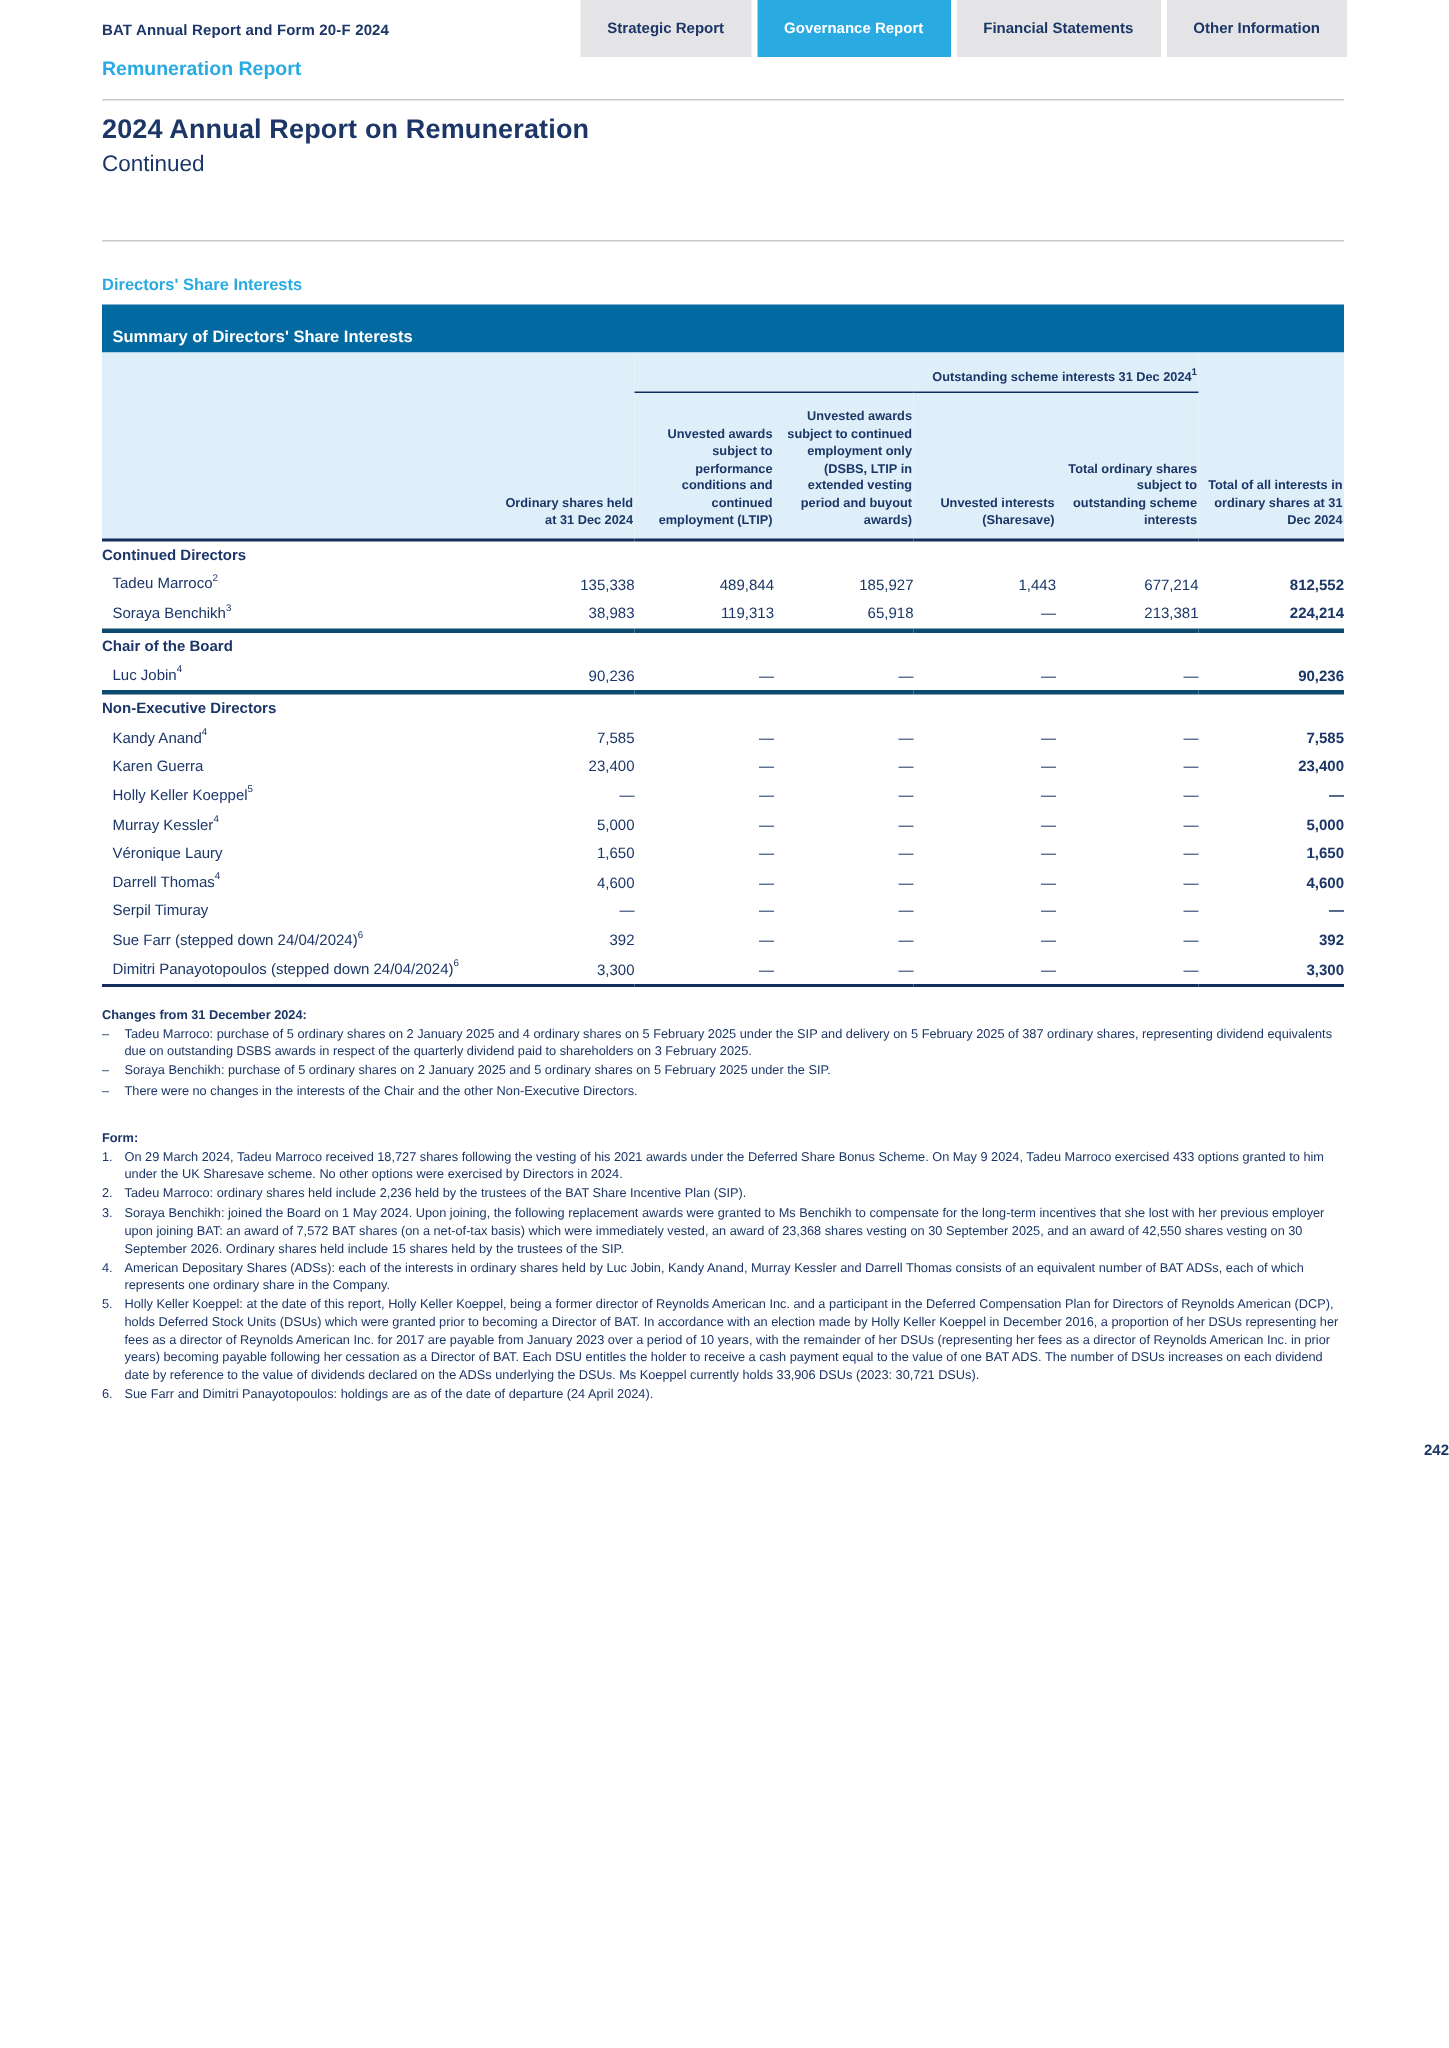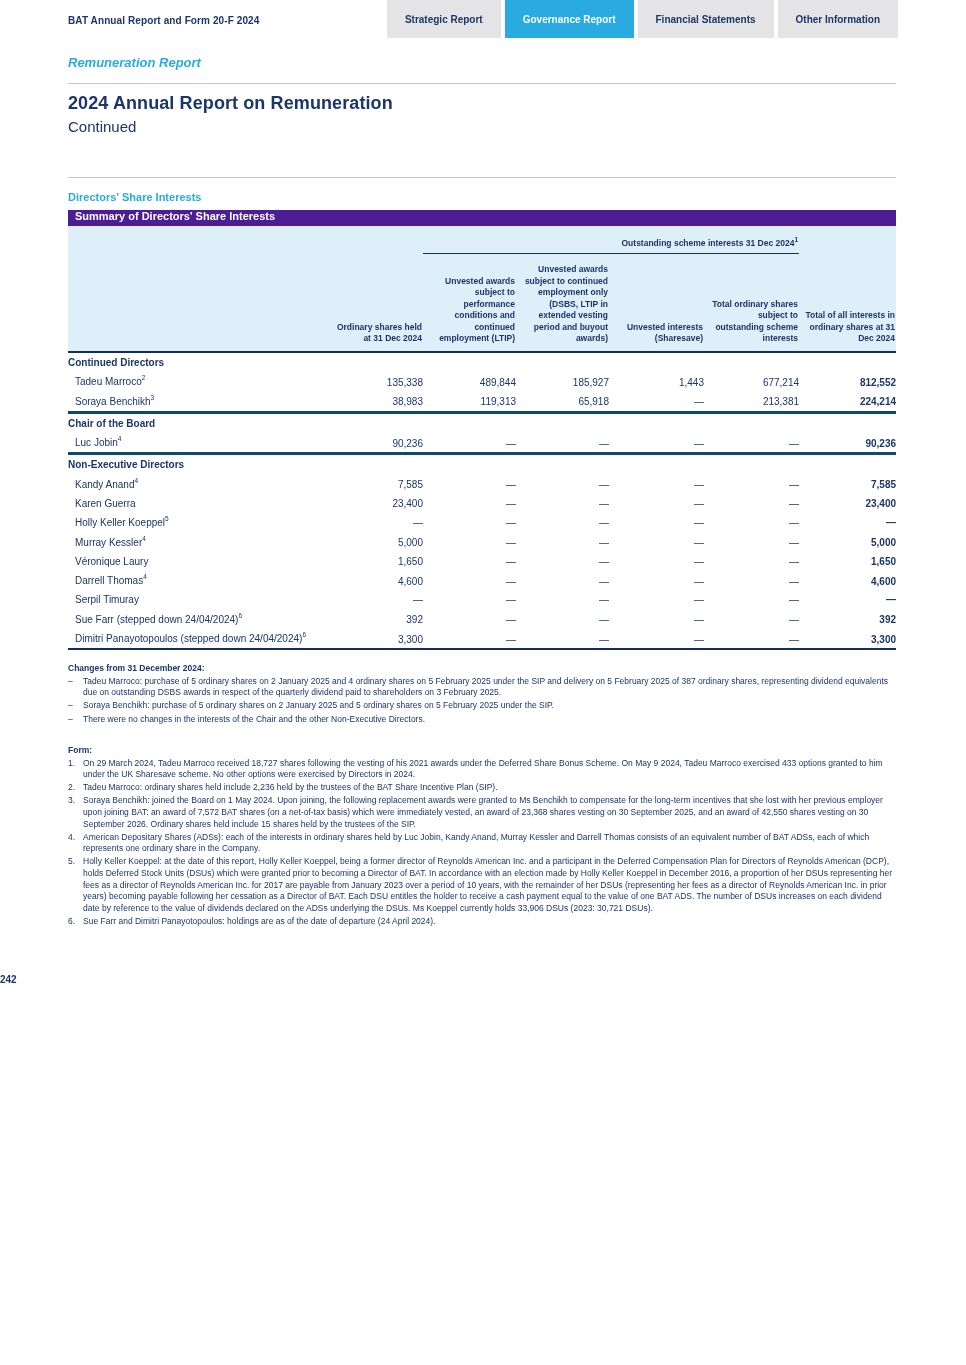--- a/index.html
+++ b/index.html
@@ -24,7 +24,7 @@
 
   
   .content { padding: 0 70px 0 68px; }
-  .remuneration-label { margin-top: 17px; font-size: 13px; font-weight: bold; color: #29abe2; font-style: italic; }
+  .remuneration-label { font-size: 13px; font-weight: bold; color: #29abe2; }
   .rule { border: none; border-top: 1px solid #c7c9cb; margin-top: 13px; }
   .h1 { margin-top: 9px; font-size: 18px; font-weight: bold; letter-spacing: .1px; }
   .subtitle { margin-top: 4px; font-size: 15px; font-weight: normal; }

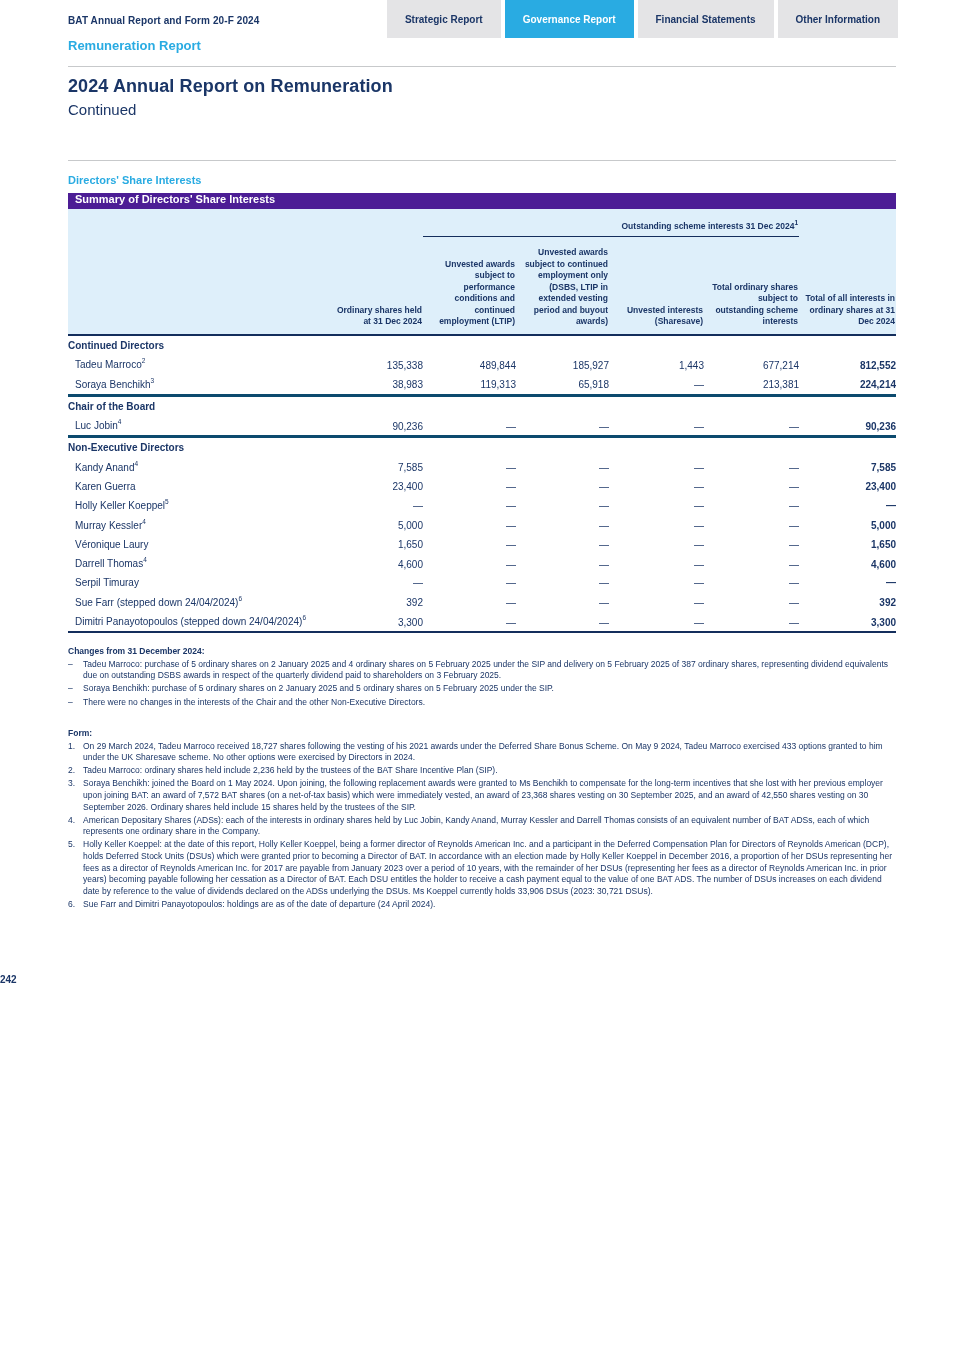--- a/index.html
+++ b/index.html
@@ -30,7 +30,7 @@
   .subtitle { margin-top: 4px; font-size: 15px; font-weight: normal; }
   .rule2 { border: none; border-top: 1px solid #c7c9cb; margin-top: 42px; }
 
-  .section-title { margin-top: 13px; font-size: 11px; font-weight: bold; color: #29abe2; }
+  .section-title { margin-top: 23px; font-size: 11px; font-weight: bold; color: #29abe2; }
   .banner {
     margin-top: 7px; background: #4c1d95; color: #ffffff;
     font-size: 11px; font-weight: bold; padding: 0 0 4px 7px; line-height: 12px;

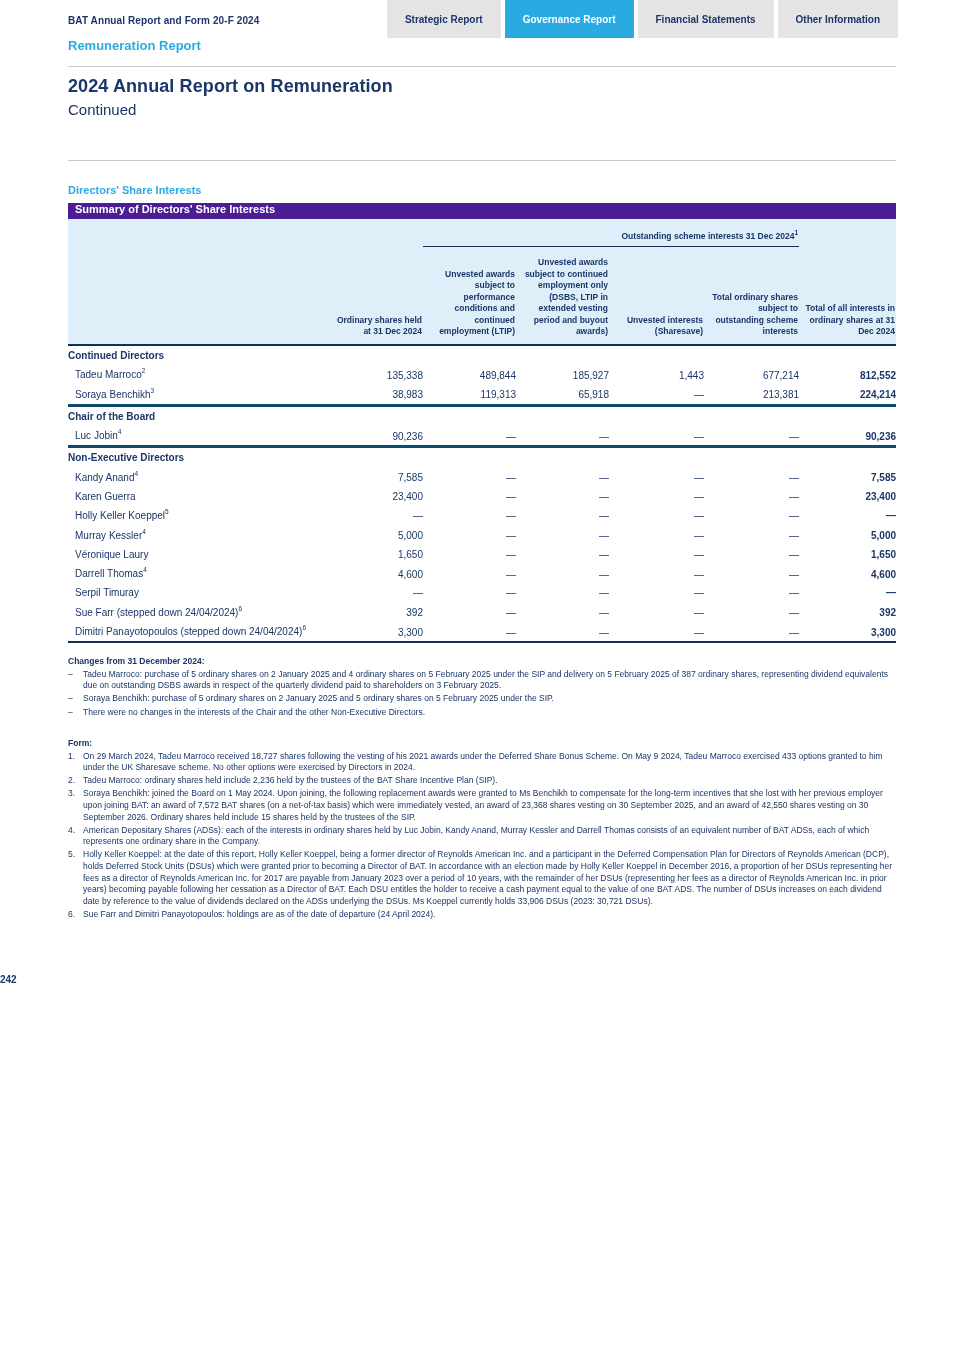--- a/index.html
+++ b/index.html
@@ -32,8 +32,8 @@
 
   .section-title { margin-top: 23px; font-size: 11px; font-weight: bold; color: #29abe2; }
   .banner {
-    margin-top: 7px; background: #4c1d95; color: #ffffff;
-    font-size: 11px; font-weight: bold; padding: 0 0 4px 7px; line-height: 12px;
+    margin-top: 7px; background: #0369a1; color: #ffffff;
+    font-size: 11px; font-weight: bold; padding: 16px 0 4px 7px; line-height: 12px;
   }
 
   

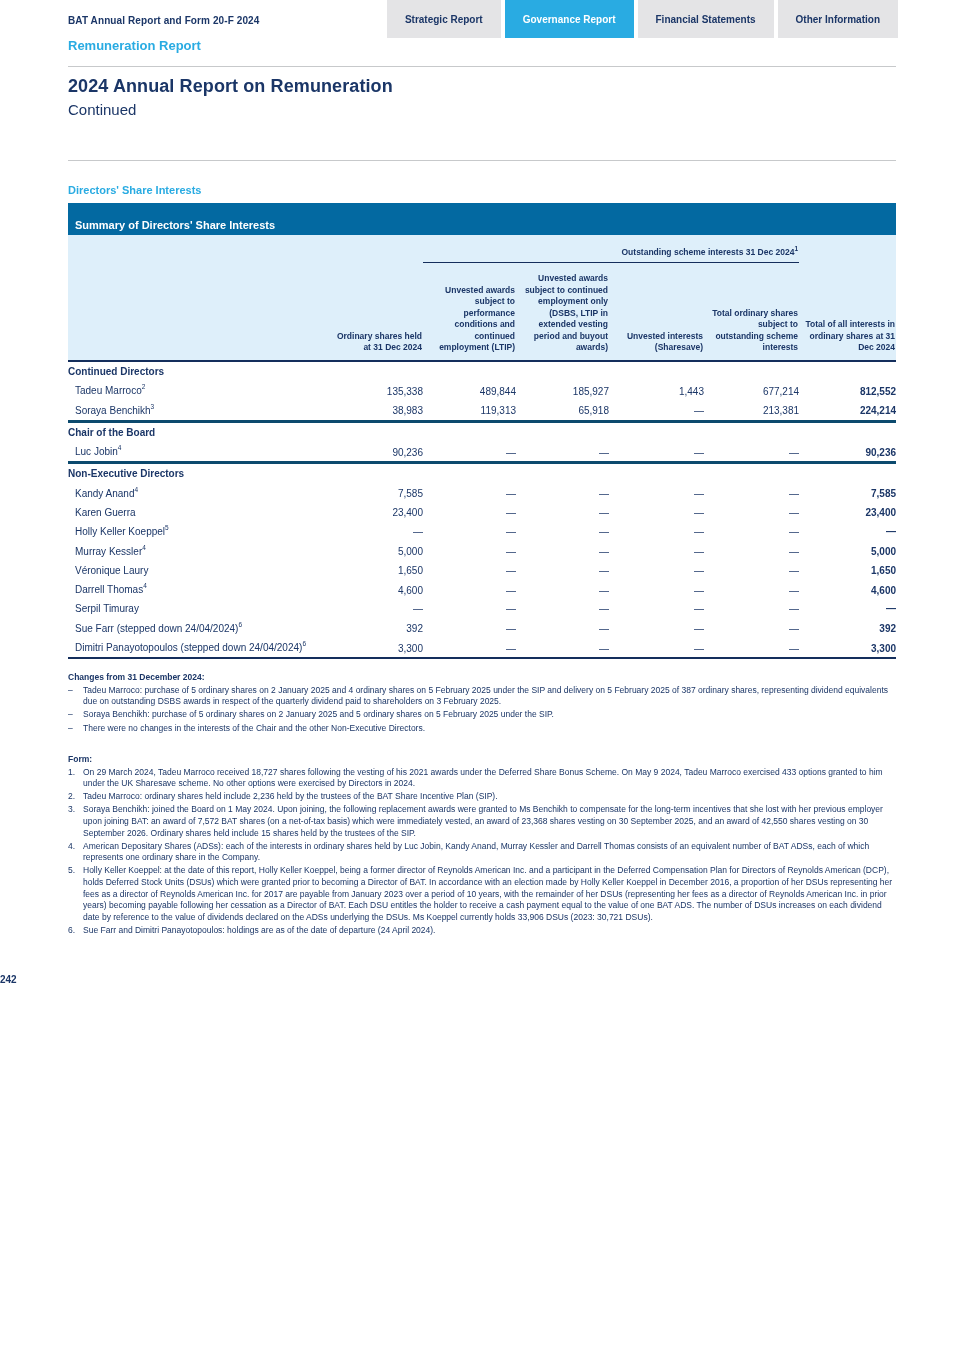--- a/index.html
+++ b/index.html
@@ -63,7 +63,7 @@
   .notes { margin-top: 19px; }
 
   
-  .pagenum { position: absolute; left: 0; right: 0; bottom: 30px; text-align: left; font-size: 10px; font-weight: bold; }
+  .pagenum { position: absolute; left: 0; right: 0; bottom: 42px; text-align: right; font-size: 10px; font-weight: bold; }
 </style>
 </head>
 <body>

